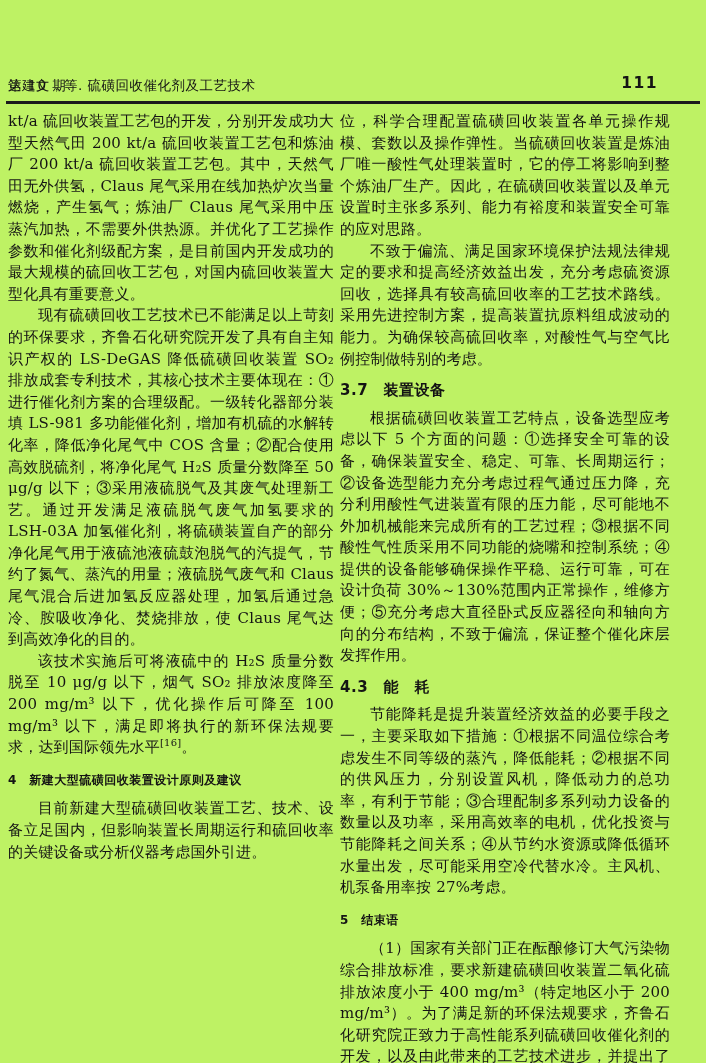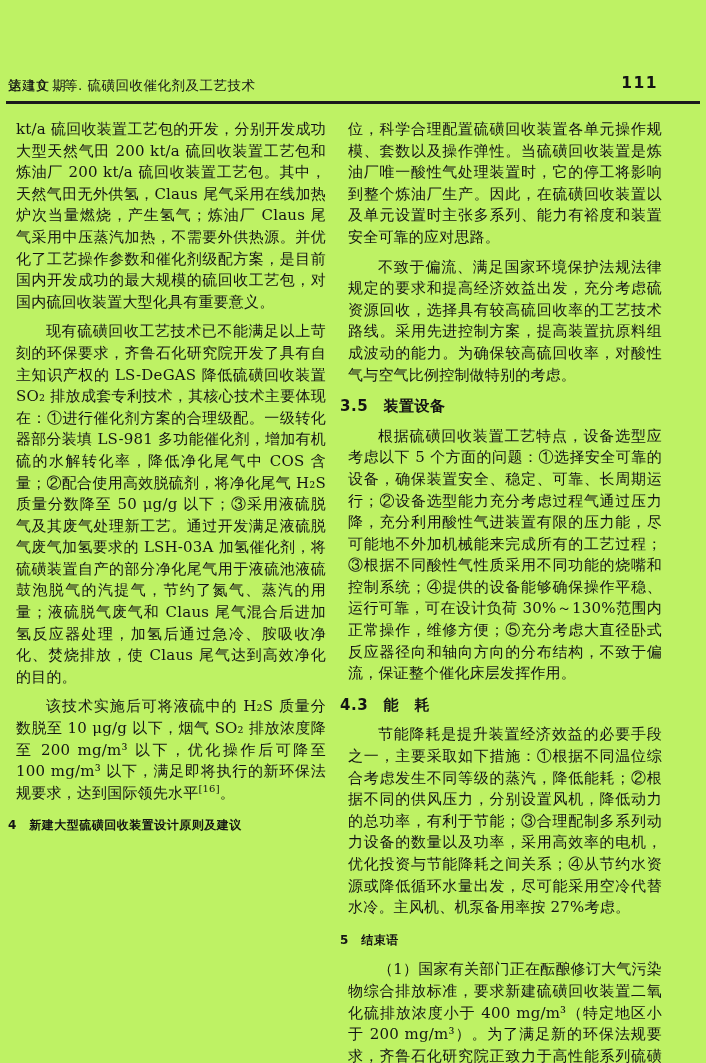--- a/index.html
+++ b/index.html
@@ -27,7 +27,7 @@
   }
   .col-left{left:8px;width:326px;}
   .col-right{left:340px;width:330px;}
-  .col .p,.col .pi,.col .runin{margin:8px;}
+  .col .p,.col .pi,.col .runin{margin:0;}
   .pi{text-indent:2em;}
   .runin b,.h1,.h2{
     font-family:"DejaVu Sans","Liberation Sans",sans-serif;

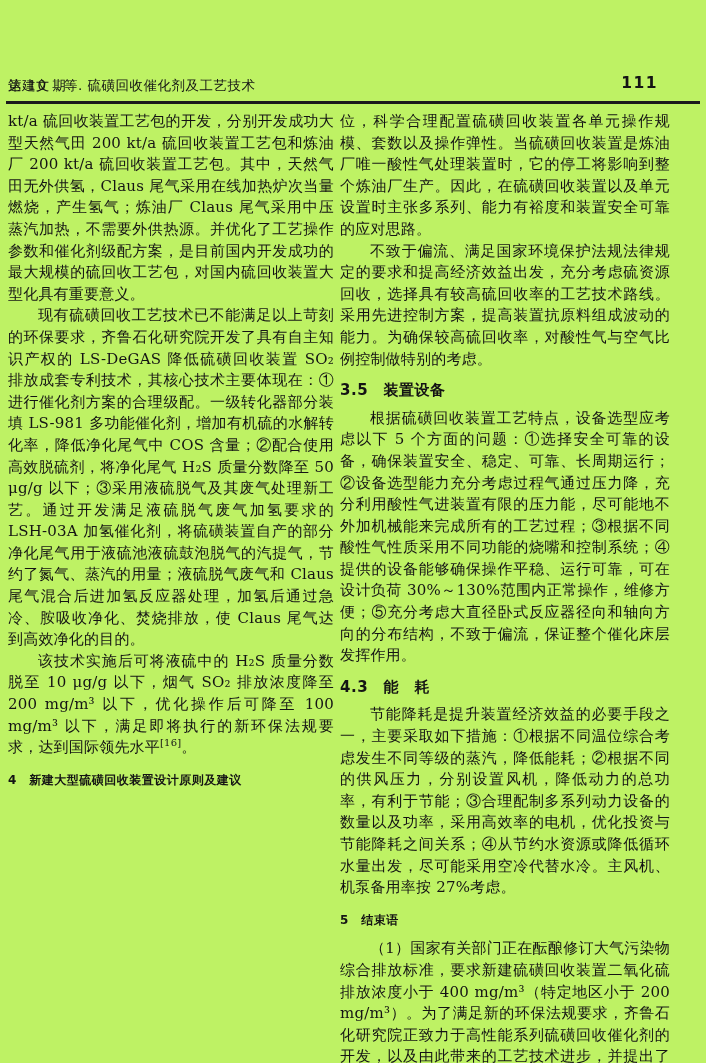--- a/index.html
+++ b/index.html
@@ -59,7 +59,7 @@
   <div class="col col-right">
       <div class="p">位，科学合理配置硫磺回收装置各单元操作规模、套数以及操作弹性。当硫磺回收装置是炼油厂唯一酸性气处理装置时，它的停工将影响到整个炼油厂生产。因此，在硫磺回收装置以及单元设置时主张多系列、能力有裕度和装置安全可靠的应对思路。</div>
       <div class="pi">不致于偏流、满足国家环境保护法规法律规定的要求和提高经济效益出发，充分考虑硫资源回收，选择具有较高硫回收率的工艺技术路线。采用先进控制方案，提高装置抗原料组成波动的能力。为确保较高硫回收率，对酸性气与空气比例控制做特别的考虑。</div>
-      <div class="h2">3.5　装置设备</div>
+      <div class="h2">3.7　装置设备</div>
       <div class="pi">根据硫磺回收装置工艺特点，设备选型应考虑以下 5 个方面的问题：①选择安全可靠的设备，确保装置安全、稳定、可靠、长周期运行；②设备选型能力充分考虑过程气通过压力降，充分利用酸性气进装置有限的压力能，尽可能地不外加机械能来完成所有的工艺过程；③根据不同酸性气性质采用不同功能的烧嘴和控制系统；④提供的设备能够确保操作平稳、运行可靠，可在设计负荷 30%～130%范围内正常操作，维修方便；⑤充分考虑大直径卧式反应器径向和轴向方向的分布结构，不致于偏流，保证整个催化床层发挥作用。</div>
       <div class="h2">4.3　能　耗</div>
       <div class="pi">节能降耗是提升装置经济效益的必要手段之一，主要采取如下措施：①根据不同温位综合考虑发生不同等级的蒸汽，降低能耗；②根据不同的供风压力，分别设置风机，降低动力的总功率，有利于节能；③合理配制多系列动力设备的数量以及功率，采用高效率的电机，优化投资与节能降耗之间关系；④从节约水资源或降低循环水量出发，尽可能采用空冷代替水冷。主风机、机泵备用率按 27%考虑。</div>

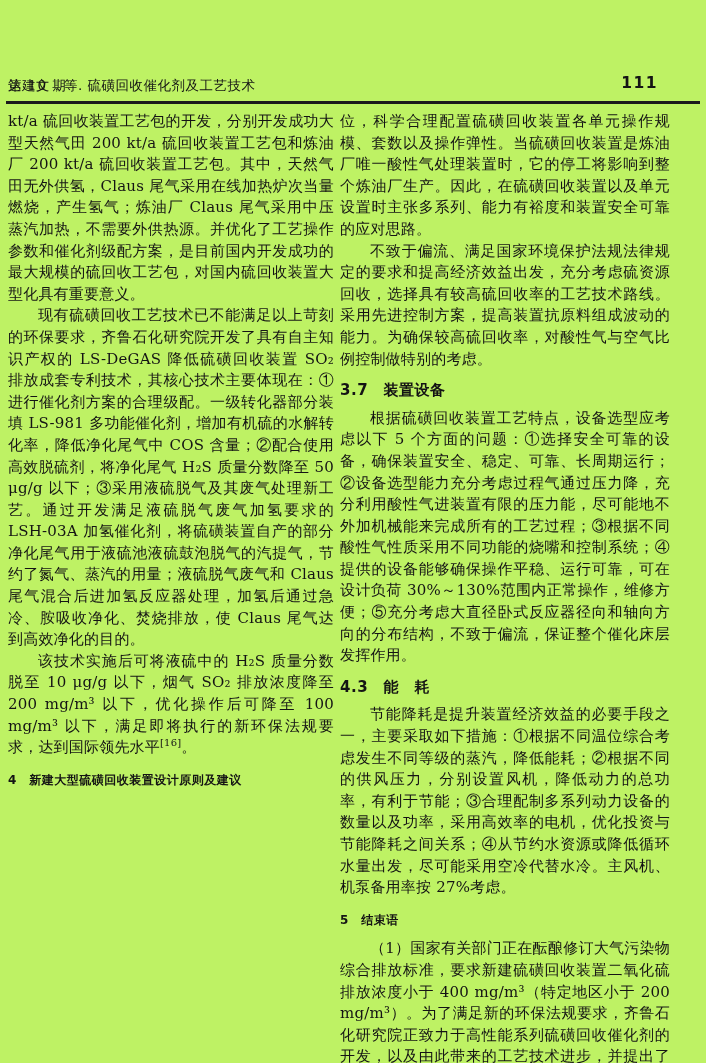--- a/index.html
+++ b/index.html
@@ -55,6 +55,7 @@
       <div class="pi">现有硫磺回收工艺技术已不能满足以上苛刻的环保要求，齐鲁石化研究院开发了具有自主知识产权的 LS-DeGAS 降低硫磺回收装置 SO₂ 排放成套专利技术，其核心技术主要体现在：①进行催化剂方案的合理级配。一级转化器部分装填 LS-981 多功能催化剂，增加有机硫的水解转化率，降低净化尾气中 COS 含量；②配合使用高效脱硫剂，将净化尾气 H₂S 质量分数降至 50 μg/g 以下；③采用液硫脱气及其废气处理新工艺。通过开发满足液硫脱气废气加氢要求的 LSH-03A 加氢催化剂，将硫磺装置自产的部分净化尾气用于液硫池液硫鼓泡脱气的汽提气，节约了氮气、蒸汽的用量；液硫脱气废气和 Claus 尾气混合后进加氢反应器处理，加氢后通过急冷、胺吸收净化、焚烧排放，使 Claus 尾气达到高效净化的目的。</div>
       <div class="pi">该技术实施后可将液硫中的 H₂S 质量分数脱至 10 μg/g 以下，烟气 SO₂ 排放浓度降至 200 mg/m³ 以下，优化操作后可降至 100 mg/m³ 以下，满足即将执行的新环保法规要求，达到国际领先水平<sup>[16]</sup>。</div>
       <div class="h1">4　新建大型硫磺回收装置设计原则及建议</div>
+      <div class="pi">目前新建大型硫磺回收装置工艺、技术、设备立足国内，但影响装置长周期运行和硫回收率的关键设备或分析仪器考虑国外引进。</div>
     </div>
   <div class="col col-right">
       <div class="p">位，科学合理配置硫磺回收装置各单元操作规模、套数以及操作弹性。当硫磺回收装置是炼油厂唯一酸性气处理装置时，它的停工将影响到整个炼油厂生产。因此，在硫磺回收装置以及单元设置时主张多系列、能力有裕度和装置安全可靠的应对思路。</div>

